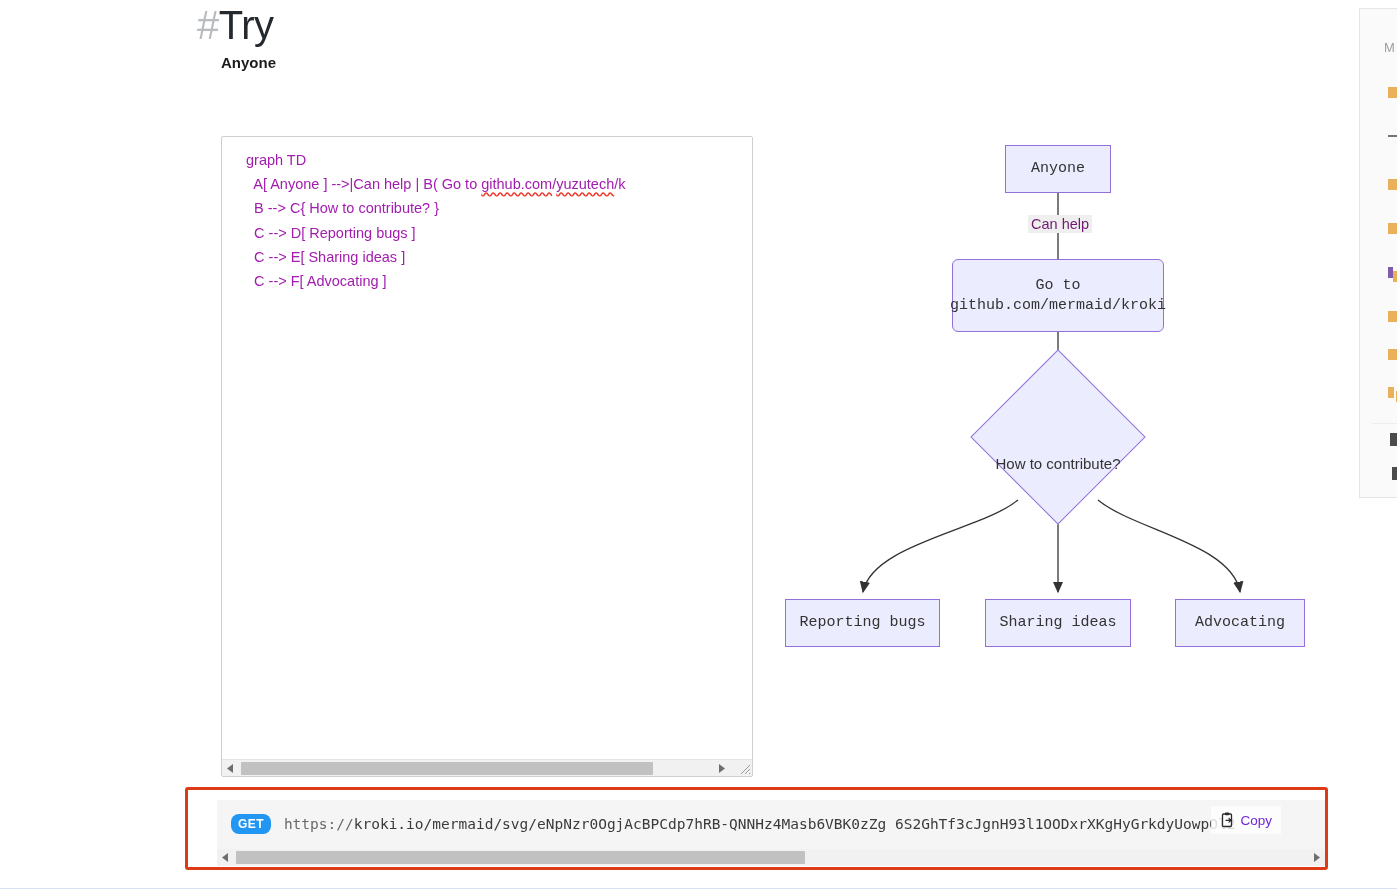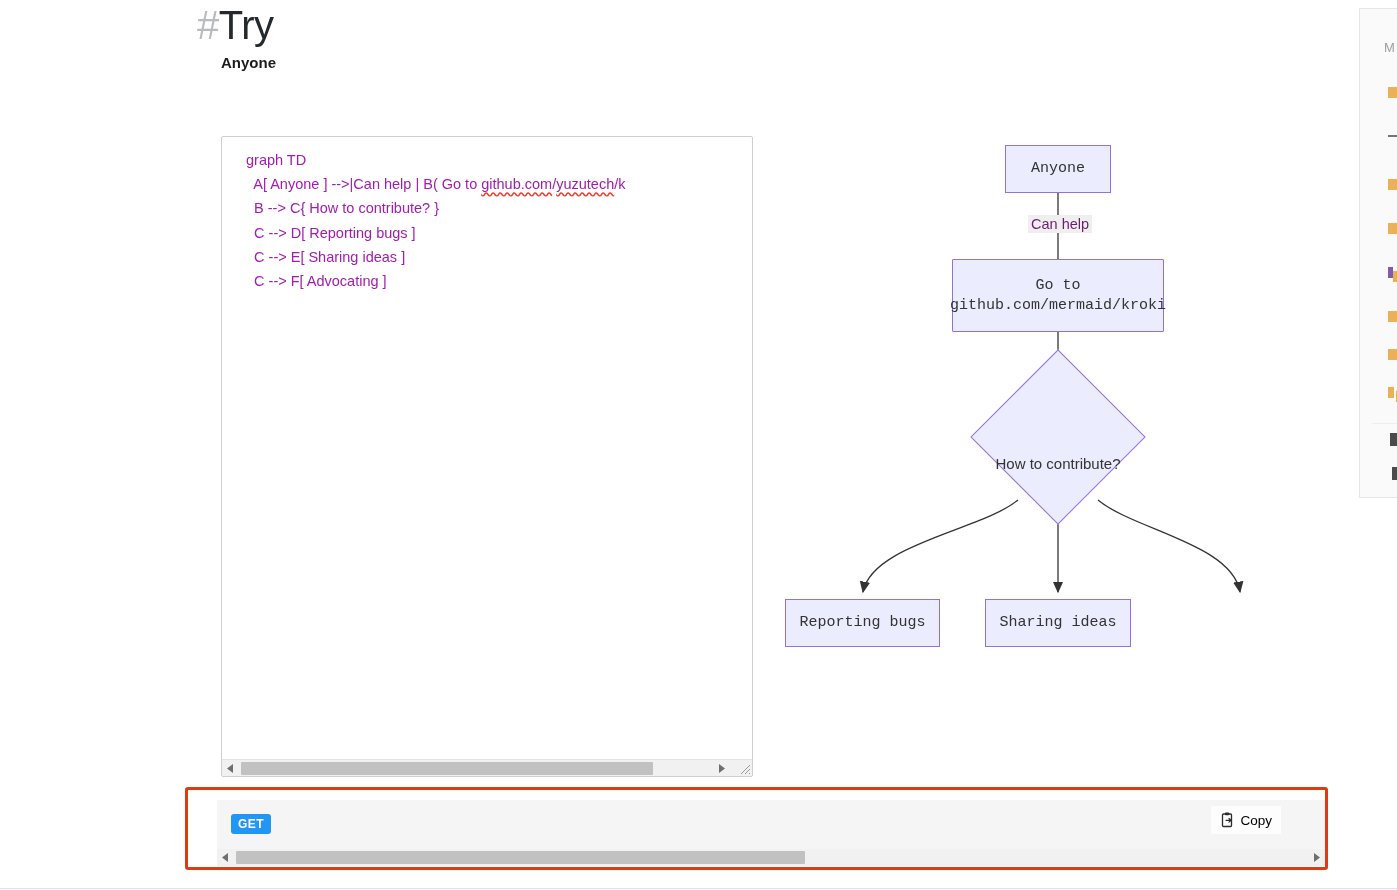--- a/index.html
+++ b/index.html
@@ -169,7 +169,7 @@
     color: #333333;
     line-height: 1.3;
   }
-  .node.rounded { border-radius: 1px; }
+  .node.rounded { border-radius: 6px; }
 
   .diamond {
     position: absolute;

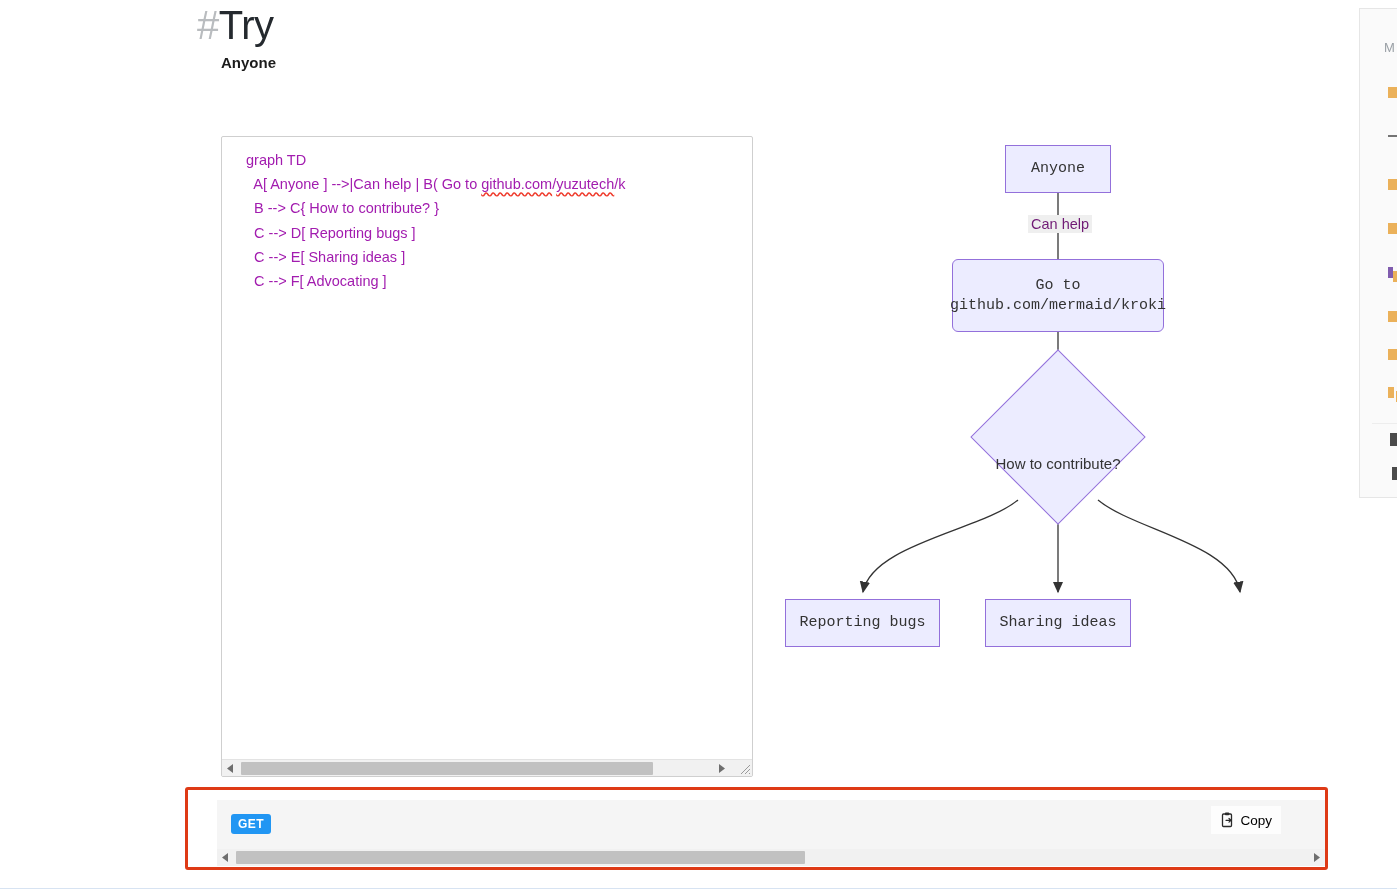--- a/index.html
+++ b/index.html
@@ -416,6 +416,9 @@
       <span>Reporting bugs</span>
     </div>
 
+    <div class="node" style="left:415px; top:479px; width:130px; height:48px;">
+      <span>Advocating</span>
+    </div>
   </div>
 
   <div class="url-panel">

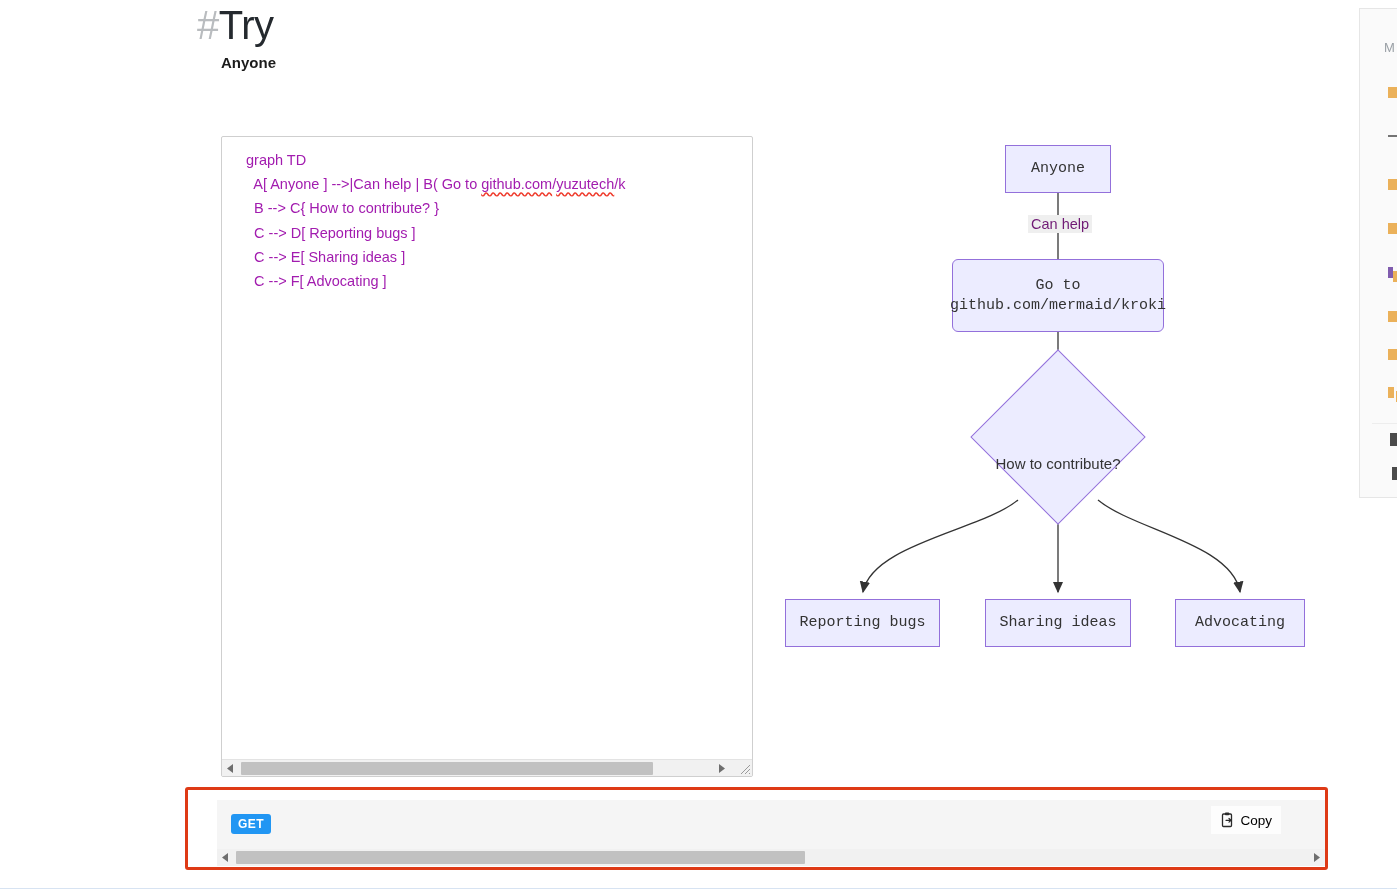--- a/index.html
+++ b/index.html
@@ -240,7 +240,7 @@
     font-weight: bold;
     letter-spacing: 0.4px;
     padding: 3px 7px 3px 7px;
-    border-radius: 3px;
+    border-radius: 8px;
     flex: 0 0 auto;
   }
   .url-text {

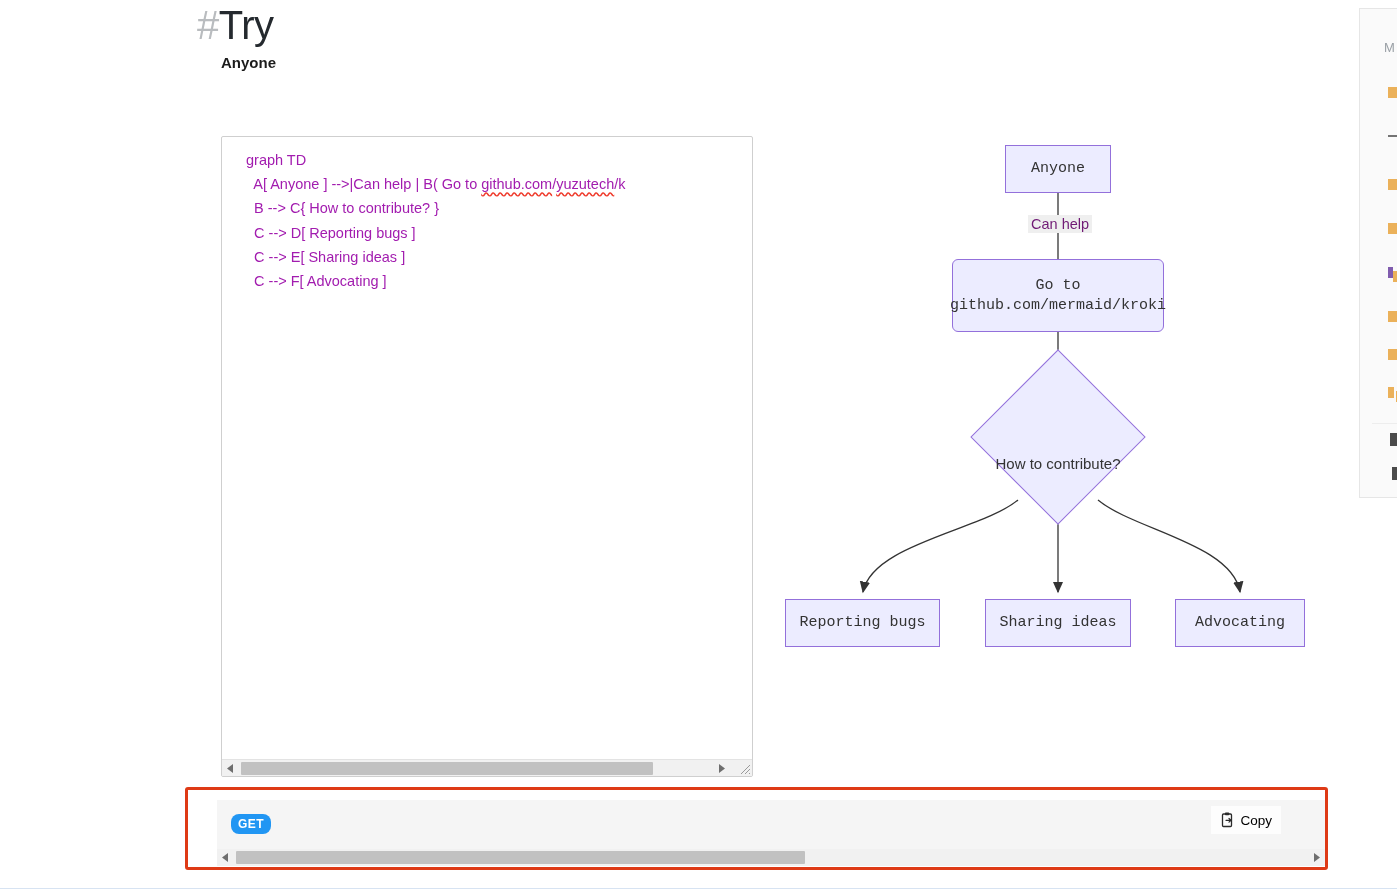--- a/index.html
+++ b/index.html
@@ -425,6 +425,7 @@
     <div class="url-inner">
       <div class="url-row">
         <span class="get-badge">GET</span>
+        <span class="url-text"><span class="scheme">https://</span><span>kroki.io/mermaid/svg/eNpNzr0OgjAcBPCdp7hRB-QNNHz4Masb6VBK0zZg_6S2GhTf3cJgnH93l1OODxrXKgHyGrkdyUowpOl2</span></span>
       </div>
 
       <div class="url-hscroll">

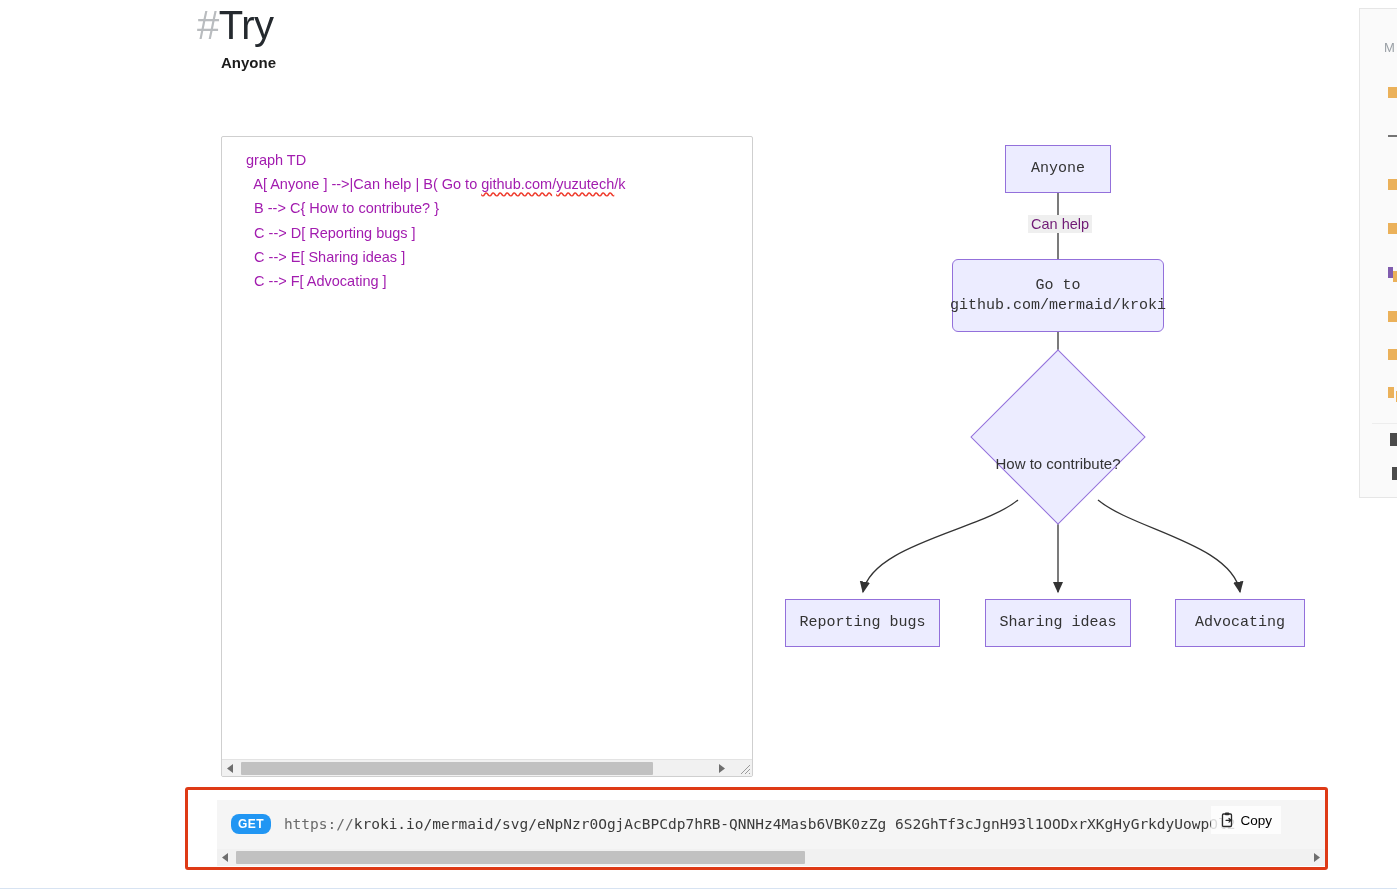--- a/index.html
+++ b/index.html
@@ -273,7 +273,7 @@
     gap: 5px;
     padding: 6px 9px;
     font-size: 13.5px;
-    color: #000000;
+    color: #6d28d9;
     cursor: pointer;
     font-family: "Liberation Sans", sans-serif;
   }

